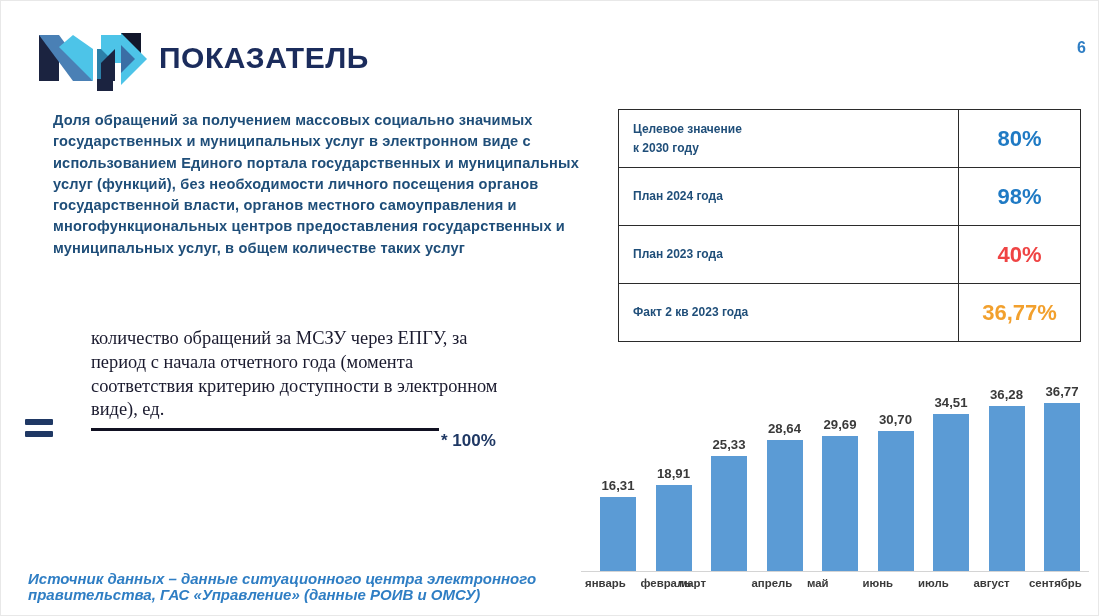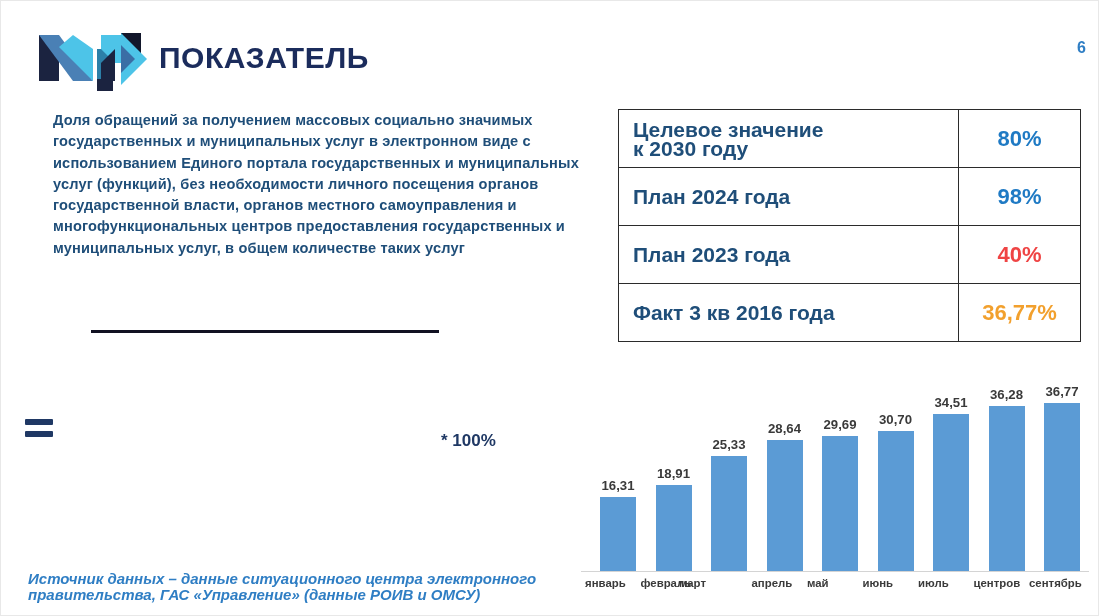--- a/index.html
+++ b/index.html
@@ -161,7 +161,7 @@
     width: 325px;
     height: 57px;
     padding-left: 14px;
-    font-size: 21px;
+    font-size: 12px;
     font-weight: 700;
     color: #1f4e79;
     line-height: 19px;

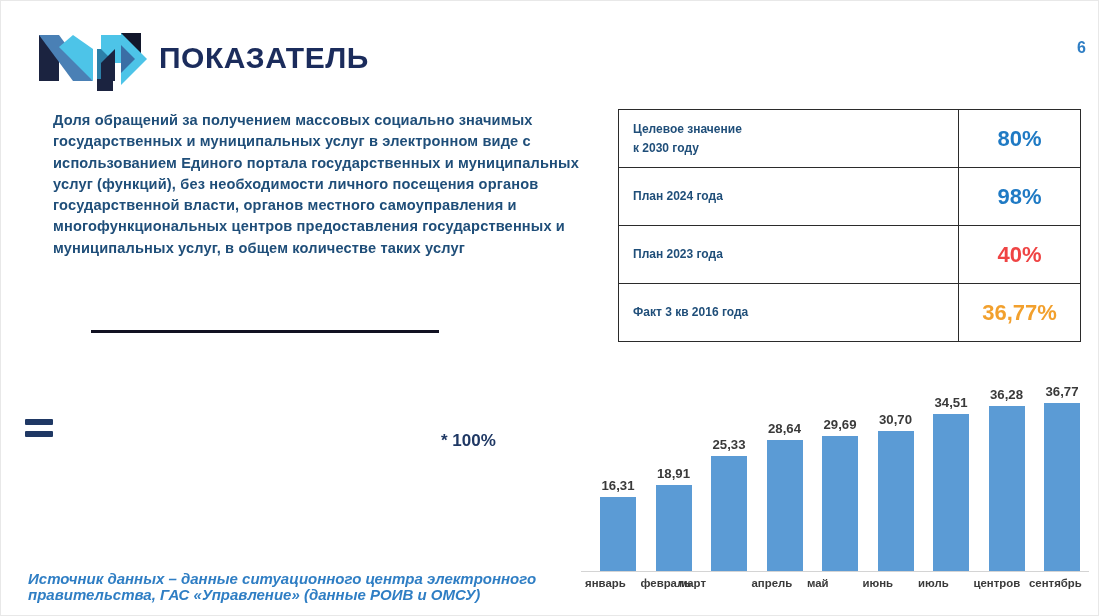--- a/index.html
+++ b/index.html
@@ -310,7 +310,7 @@
           <td class="value-cell" style="color: #ef4444;">40%</td>
         </tr>
         <tr>
-          <td class="label-cell">Факт 3 кв 2016 года</td>
+          <td class="label-cell">Факт 2 кв 2023 года</td>
           <td class="value-cell highlight" style="color: rgb(242, 160, 45);">36,77%</td>
         </tr>
       </tbody>

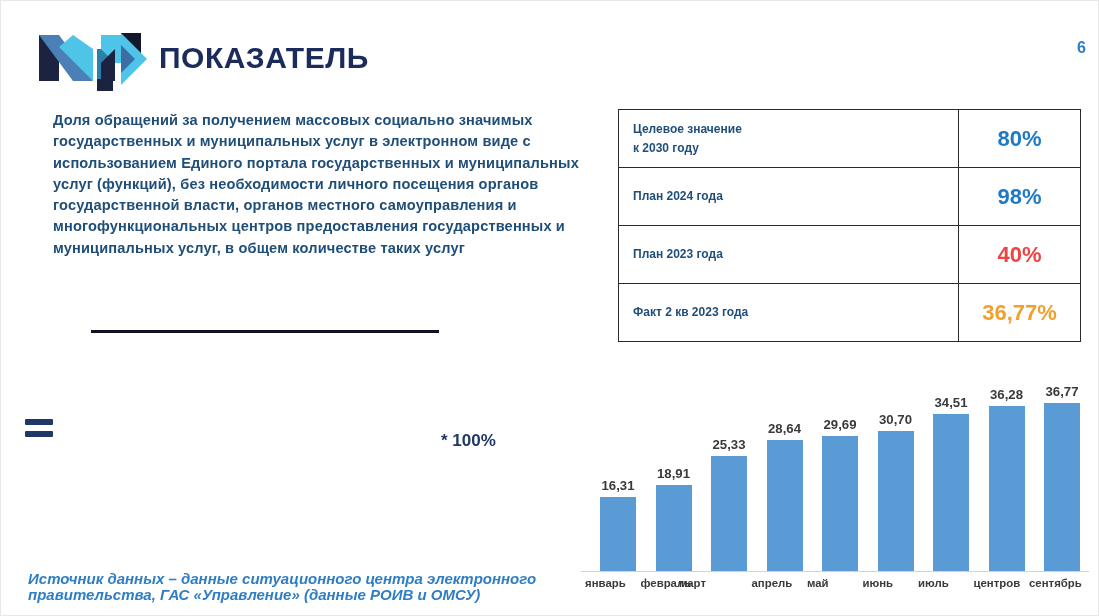--- a/index.html
+++ b/index.html
@@ -286,6 +286,7 @@
     </div>
 
     <div id="fraction">
+      <div id="numerator" class="frac-text">количество обращений за МСЗУ через ЕПГУ, за период с начала отчетного года (момента соответствия критерию доступности в электронном виде), ед.</div>
       <div id="fraction-bar"></div>
     </div>
 

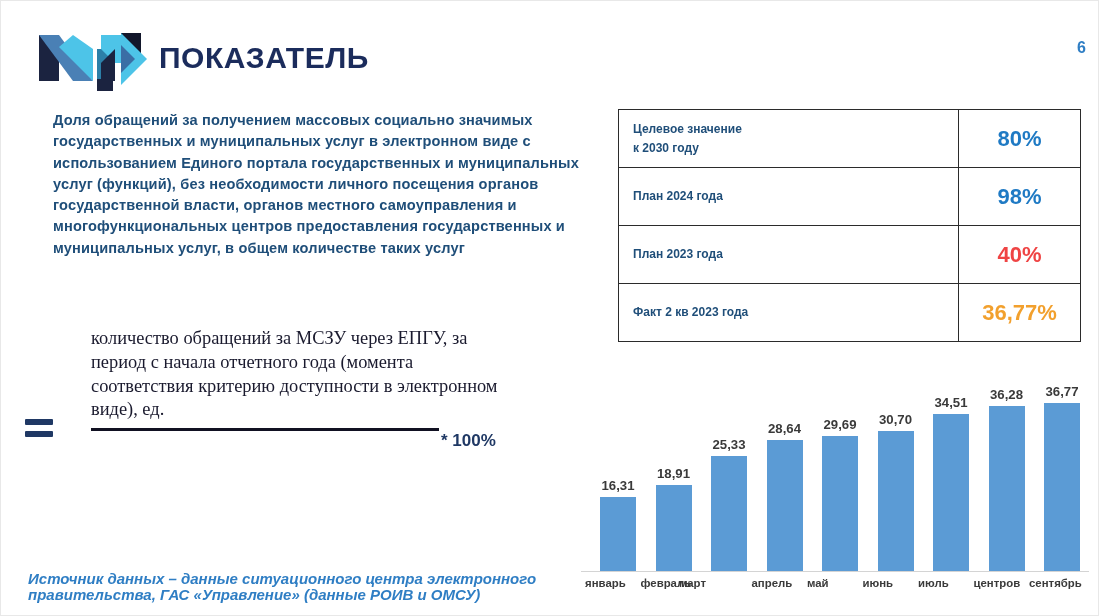--- a/index.html
+++ b/index.html
@@ -367,7 +367,7 @@
         <div class="x-label" style="left: 228px;">май</div>
         <div class="x-label" style="left: 283.5px;">июнь</div>
         <div class="x-label" style="left: 339px;">июль</div>
-        <div class="x-label" style="left: 394.5px;">центров</div>
+        <div class="x-label" style="left: 394.5px;">август</div>
         <div class="x-label" style="left: 450px;">сентябрь</div>
       </div>
   </div>

